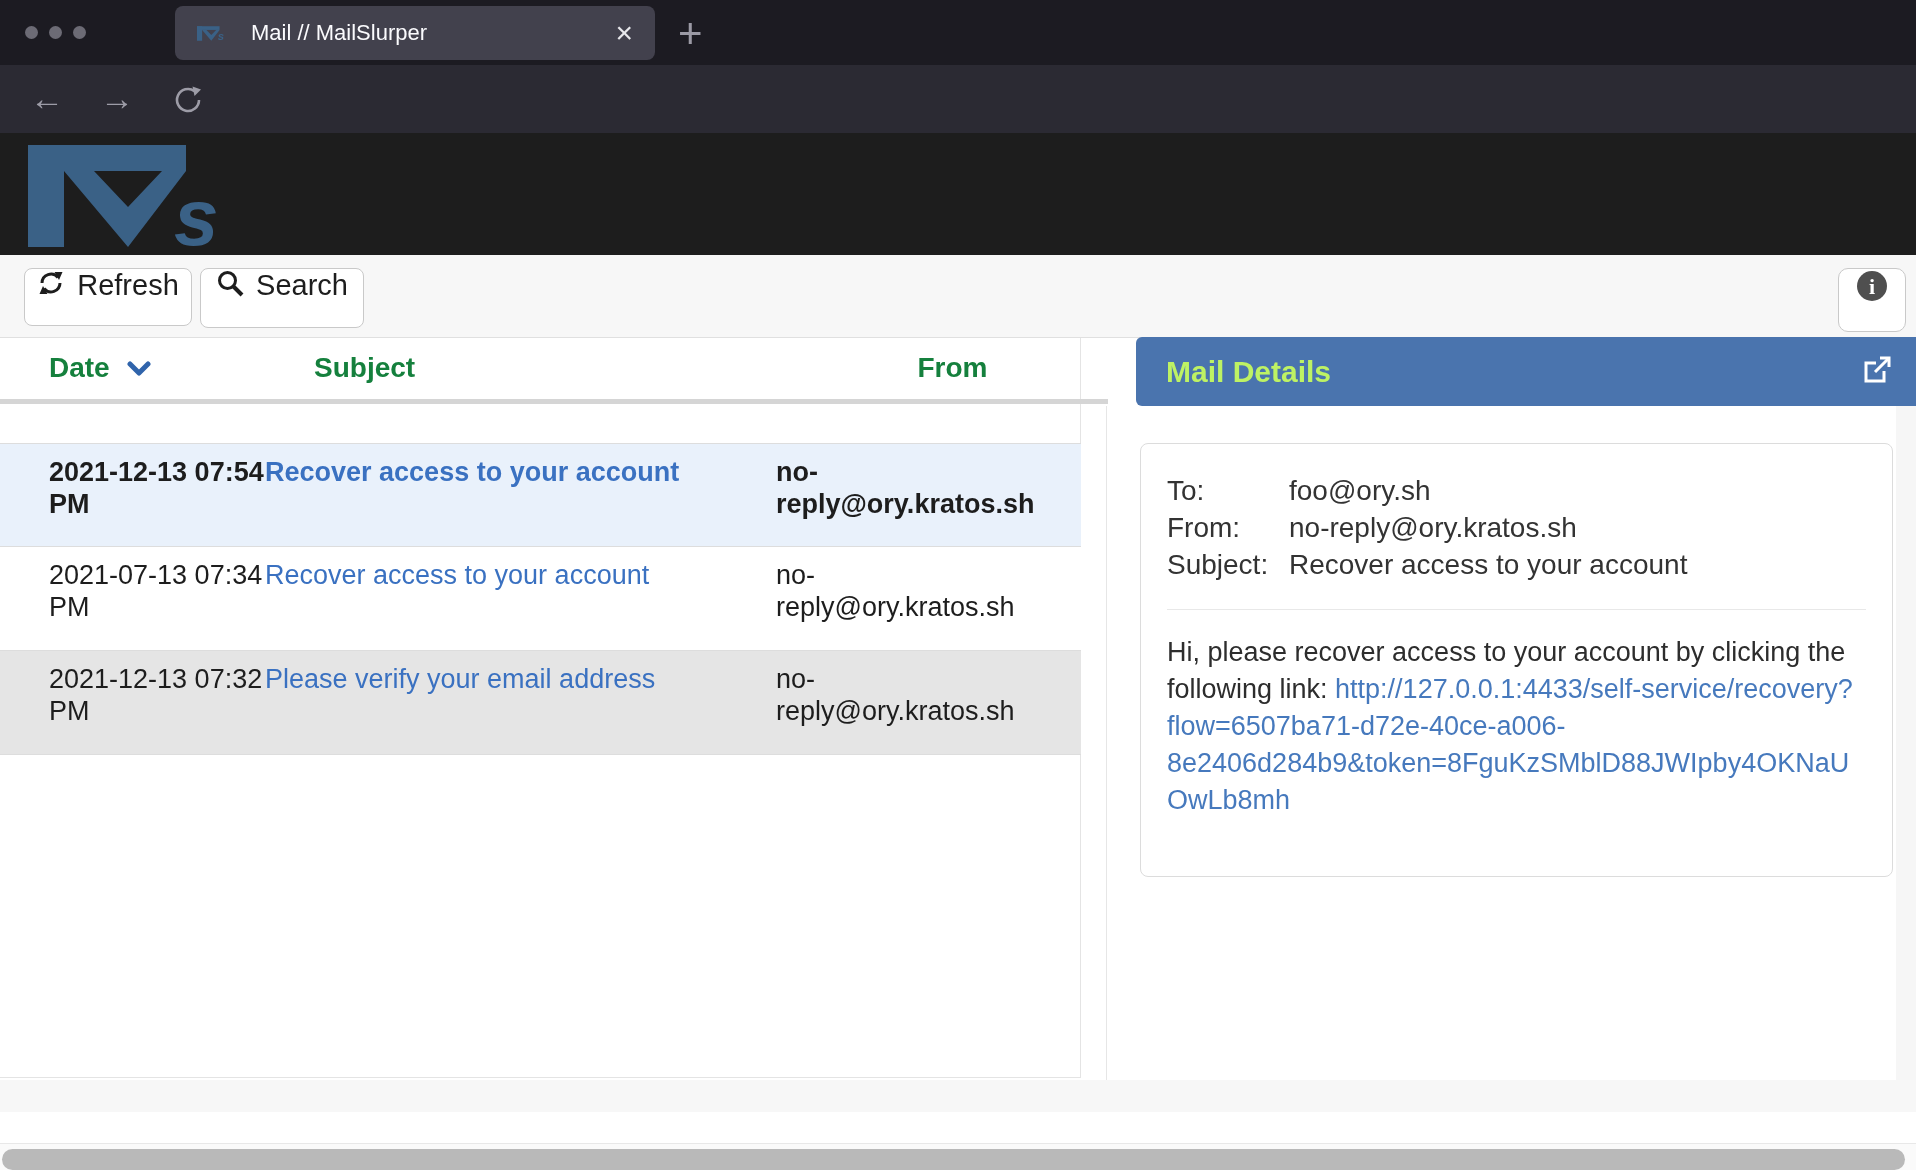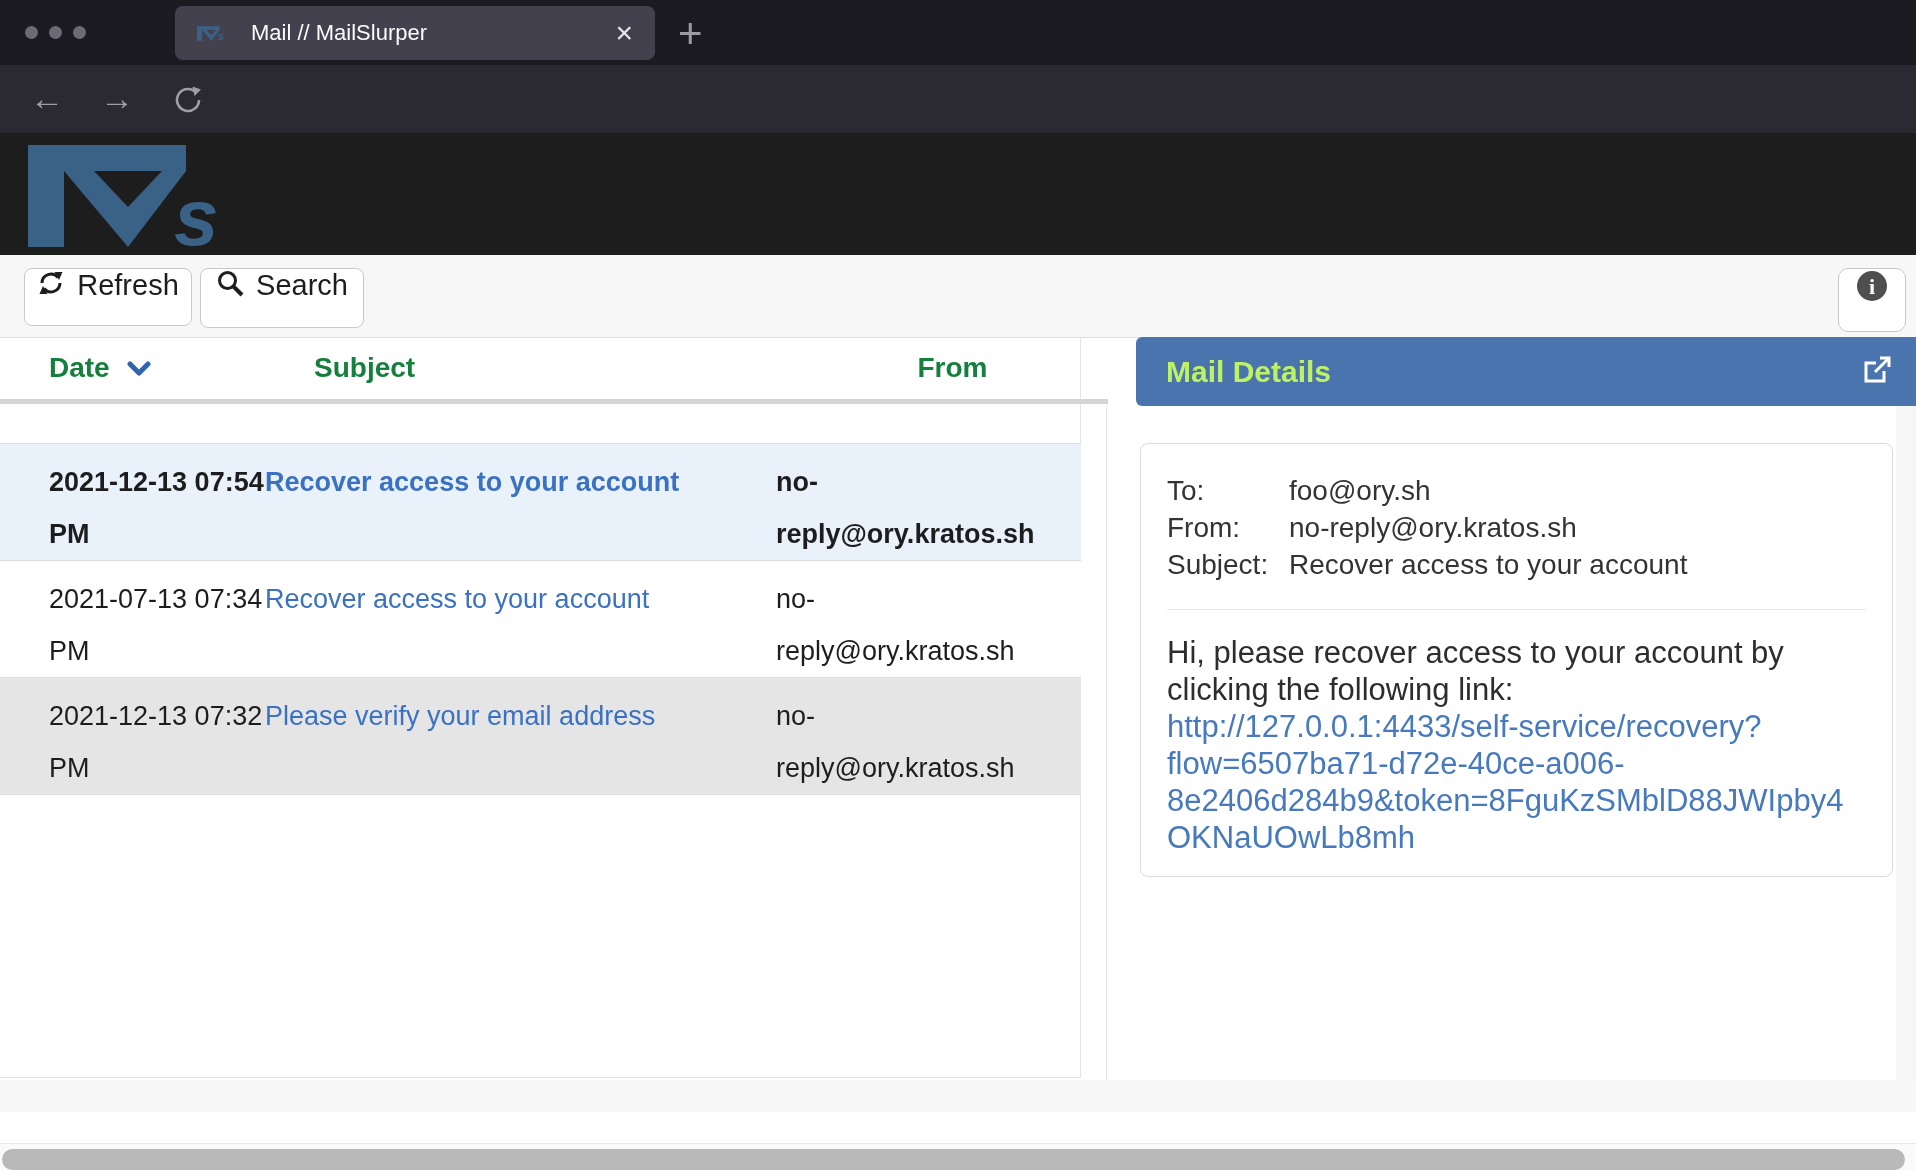--- a/index.html
+++ b/index.html
@@ -47,7 +47,7 @@
   .head-divider { left:0; top:61px; width:1108px; height:5px; background:#d5d5d5; }
   .rows { left:0; top:105px; width:1081px; }
   .mail-row { display:flex; min-height:104px; border-bottom:1px solid #dddddd; font-size:27px;
-              line-height:52px; padding-top:12px; cursor:pointer; background:#ffffff; }
+              line-height:32px; padding-top:12px; cursor:pointer; background:#ffffff; }
   .mail-row:first-child { border-top:1px solid #dddddd; }
   .mail-row.selected { background:#e9f1fb; font-weight:bold; }
   .mail-row.striped { background:#e5e5e5; }

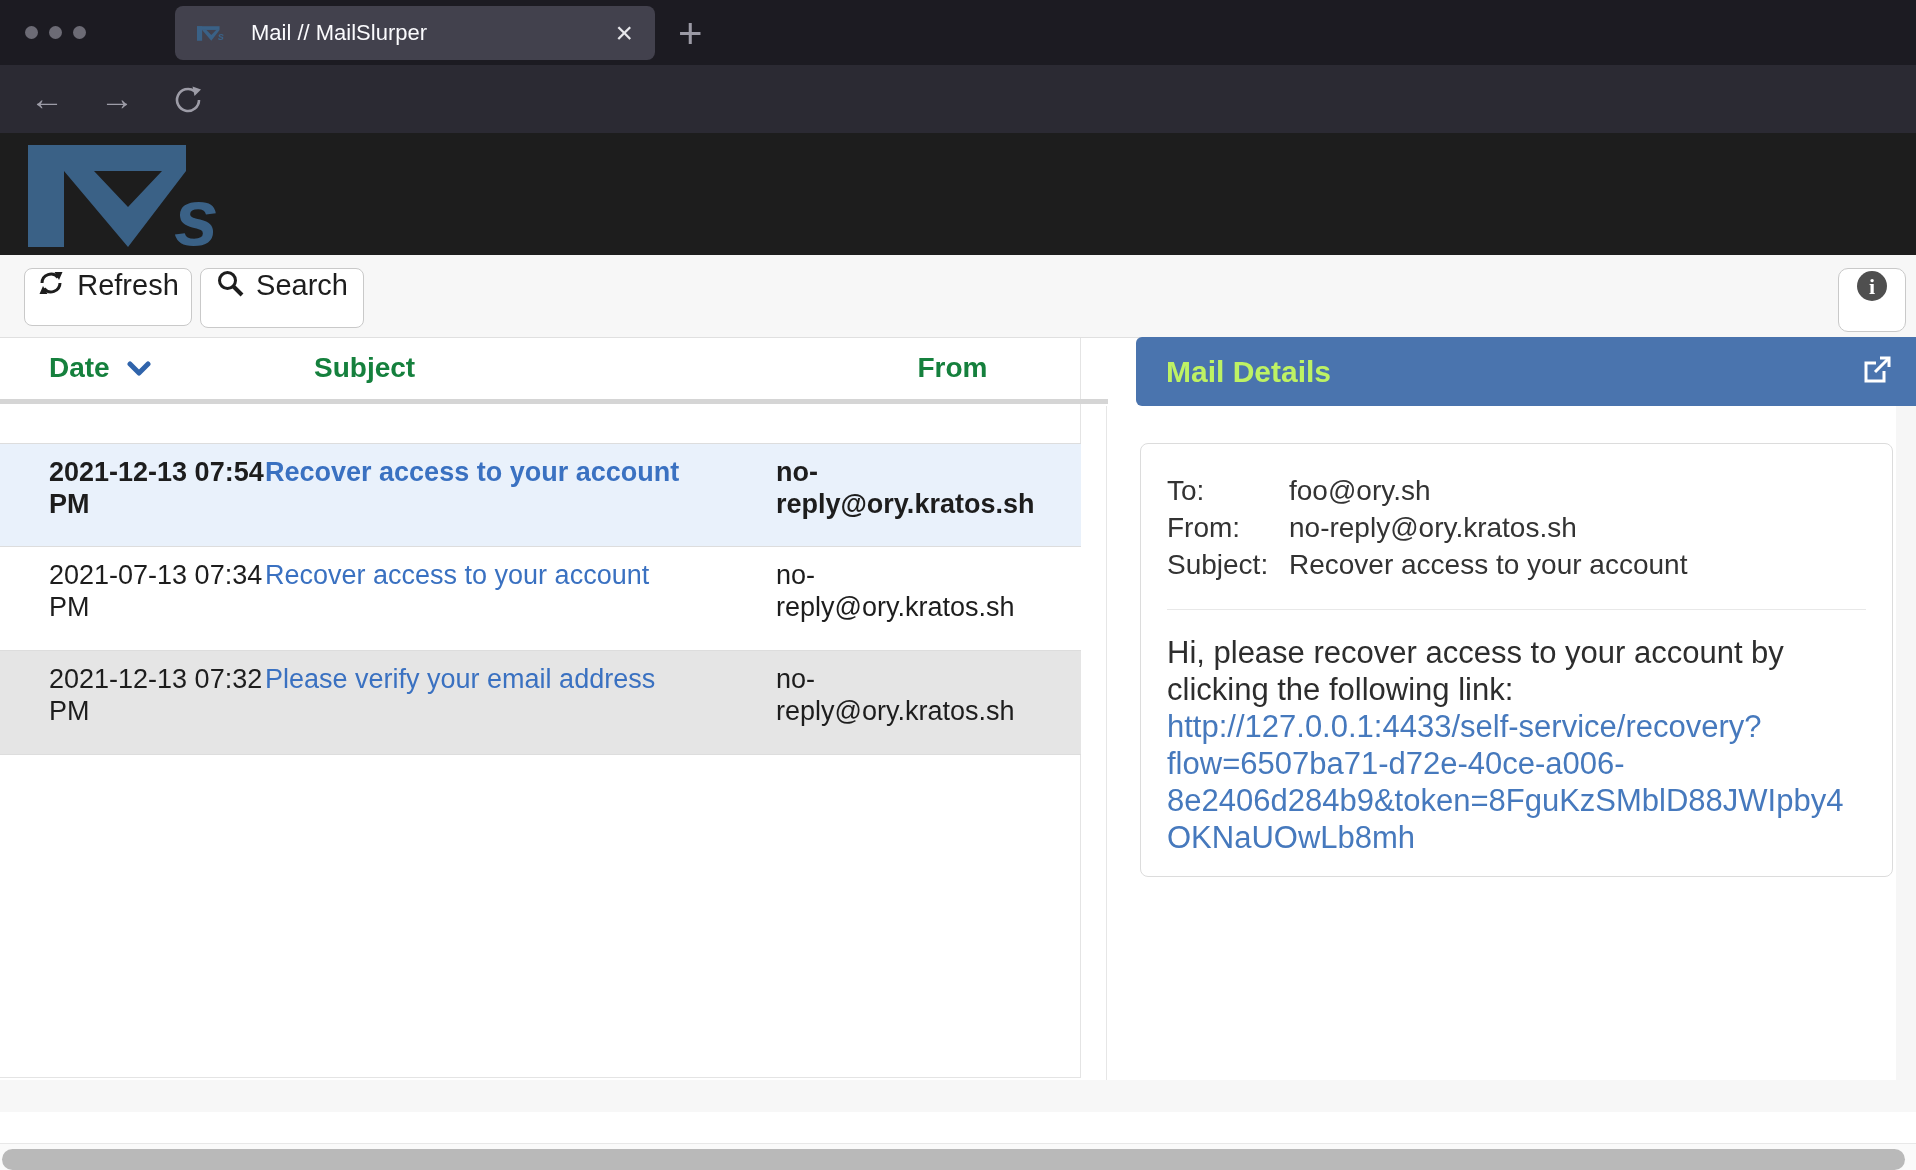--- a/index.html
+++ b/index.html
@@ -67,7 +67,7 @@
   .meta-row { display:flex; font-size:28px; line-height:37px; color:#333333; }
   .meta-label { flex:0 0 122px; }
   .card-divider { height:1px; background:#e8e8e8; margin:26px 0 24px 0; }
-  .mail-body { font-size:31px; line-height:37px; color:#2d2d2d; }
+  .mail-body { font-size:27px; line-height:37px; color:#2d2d2d; }
   .mail-body a { color:#4679bd; text-decoration:none; overflow-wrap:anywhere; }
   .right-strip { left:1896px; top:406px; width:20px; height:706px; background:#f6f6f6; }
 

